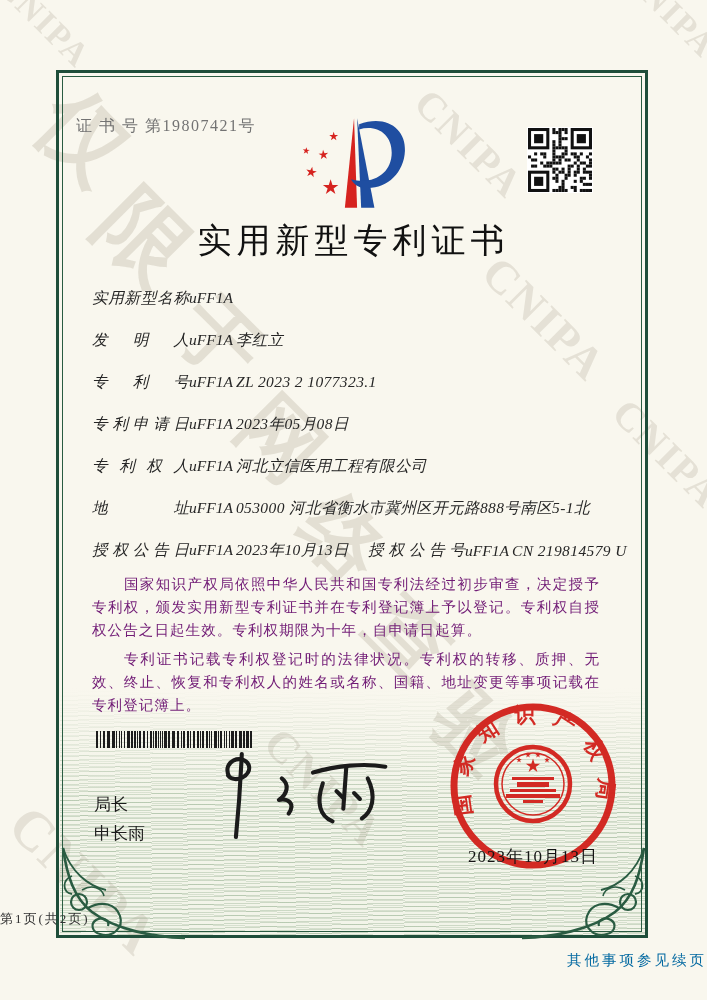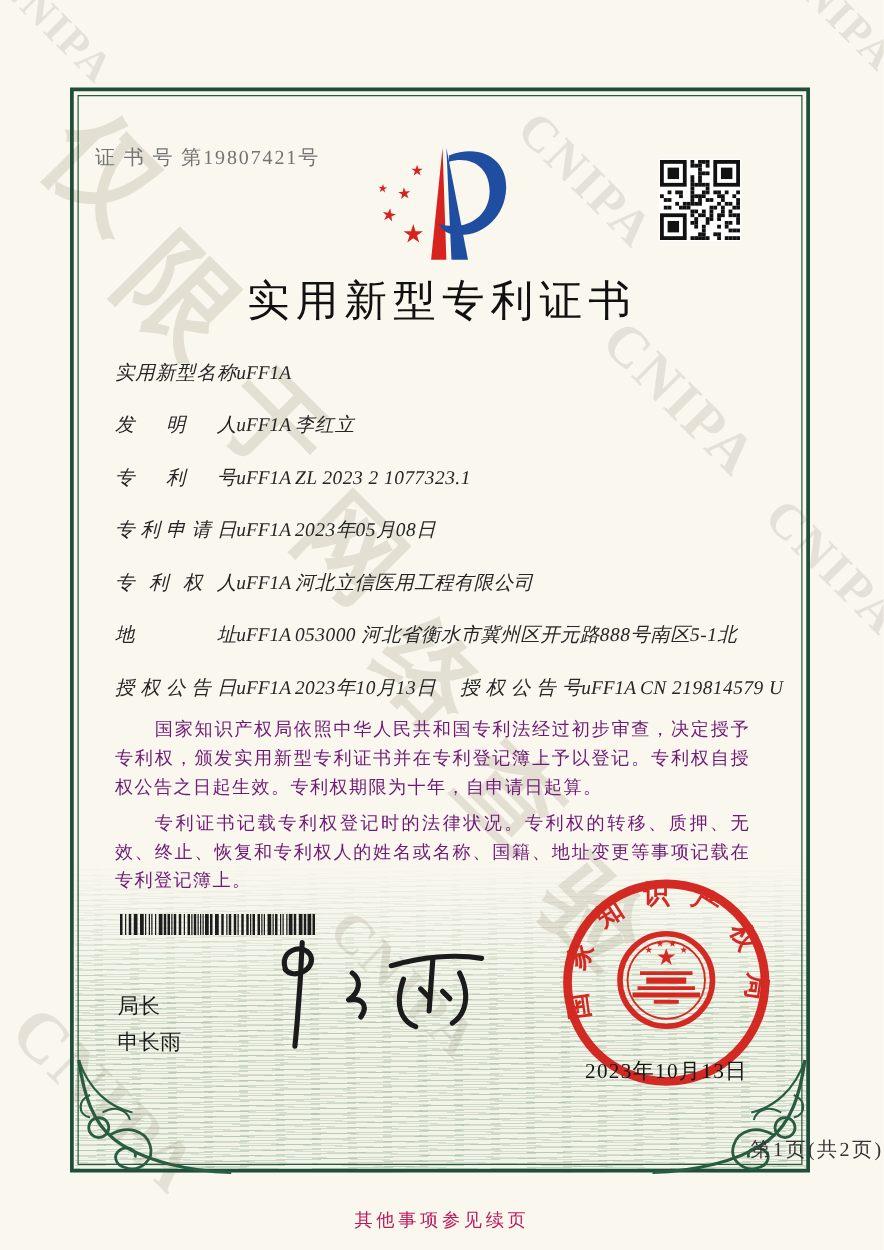--- a/index.html
+++ b/index.html
@@ -56,8 +56,8 @@
   .seal{position:absolute;left:447px;top:700px;z-index:7;opacity:.95;}
   .seal-date{position:absolute;left:447px;top:845px;width:172px;text-align:center;
     font-size:17px;letter-spacing:1px;color:#151515;z-index:8;}
-  .page-num{position:absolute;left:0;right:0;top:910px;text-align:right;
-    font-size:16px;letter-spacing:2px;color:#333;z-index:6;}
+  .page-num{position:absolute;left:0;right:0;top:910px;text-align:left;
+    font-size:13px;letter-spacing:2px;color:#333;z-index:6;}
   .continuation{position:absolute;left:0;right:0;top:951px;text-align:center;
     font-size:14.5px;letter-spacing:3px;color:#be185d;z-index:6;margin-top:16px;}
 </style>

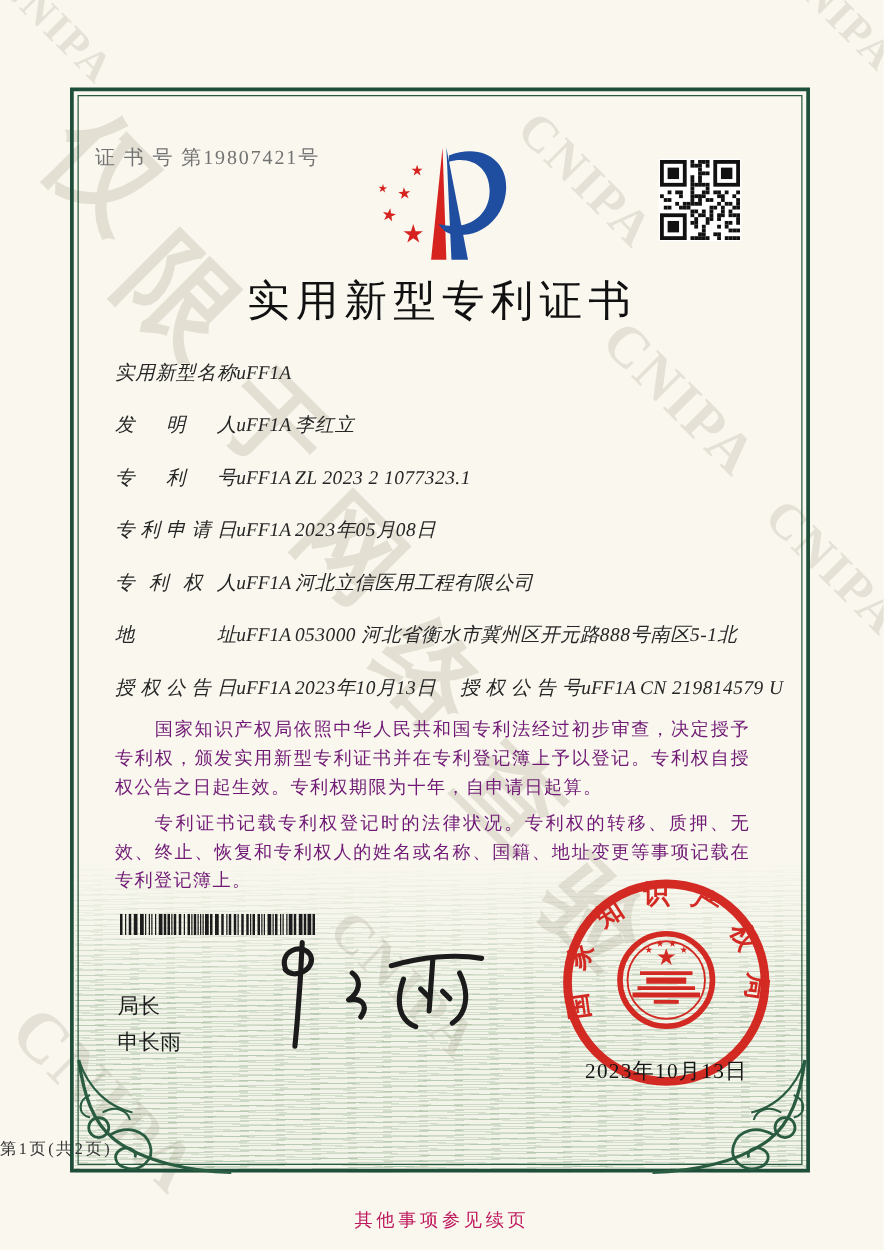--- a/index.html
+++ b/index.html
@@ -58,8 +58,8 @@
     font-size:17px;letter-spacing:1px;color:#151515;z-index:8;}
   .page-num{position:absolute;left:0;right:0;top:910px;text-align:left;
     font-size:13px;letter-spacing:2px;color:#333;z-index:6;}
-  .continuation{position:absolute;left:0;right:0;top:951px;text-align:center;
-    font-size:14.5px;letter-spacing:3px;color:#be185d;z-index:6;margin-top:16px;}
+  .continuation{position:absolute;left:0;right:0;top:951px;text-align:right;
+    font-size:14.5px;letter-spacing:3px;color:#0369a1;z-index:6;}
 </style>
 </head>
 <body>

